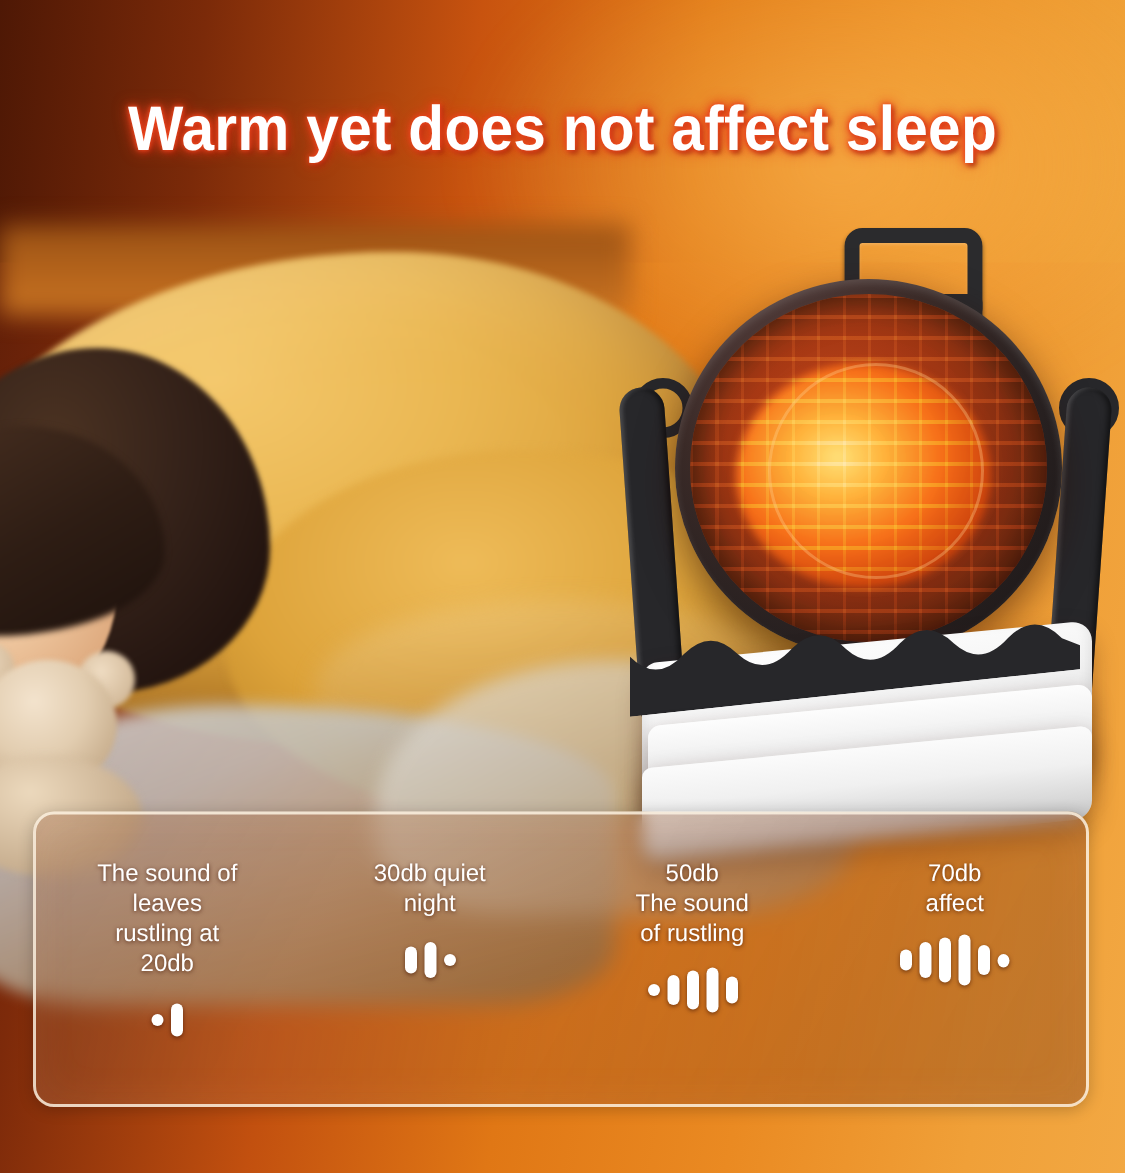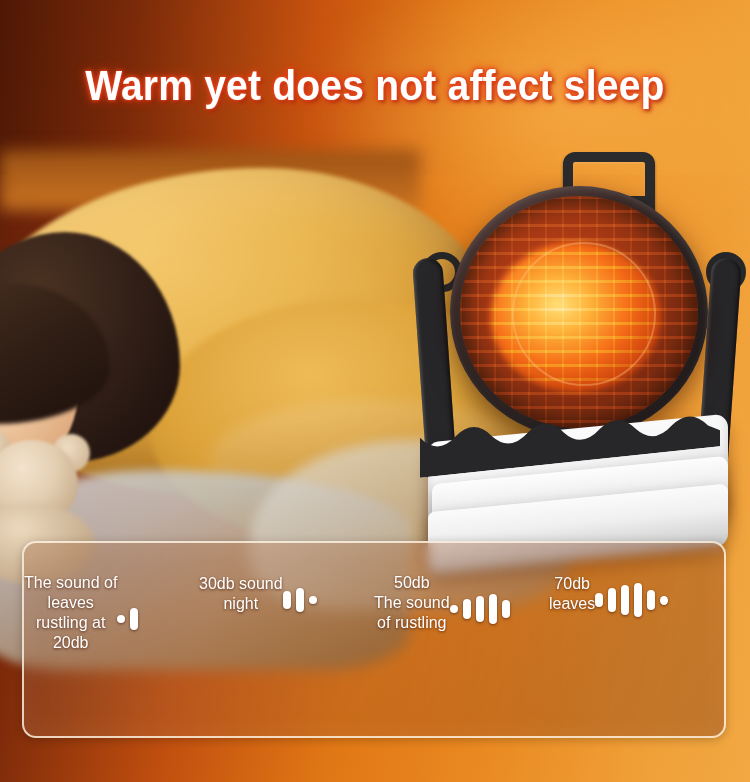--- a/index.html
+++ b/index.html
@@ -151,7 +151,7 @@
     backdrop-filter:blur(6px);
     box-shadow:0 2px 10px rgba(0,0,0,.22), inset 0 0 30px rgba(255,210,160,.08);
     display:flex;align-items:flex-start;box-sizing:border-box;}
-  .cell{flex:1 1 0;display:flex;flex-direction:row;align-items:center;
+  .cell{flex:1 1 0;display:flex;flex-direction:column;align-items:center;
     padding-top:30px;}
   .cell-label{color:#fff;font-size:16px;line-height:20px;text-align:center;
     text-shadow:0 1px 3px rgba(60,16,0,.75);white-space:pre-line;}

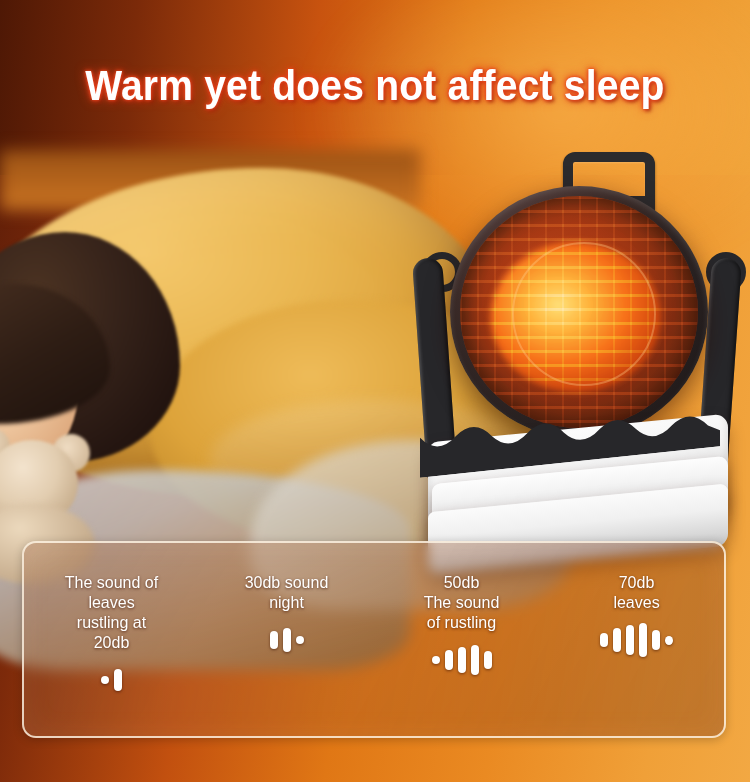--- a/index.html
+++ b/index.html
@@ -245,7 +245,7 @@
     </div>
 
     <div class="cell">
-      <div class="cell-label">30db sound
+      <div class="cell-label">30db quiet
 night</div>
       <div class="wave">
           <span class="bar" style="height: 18px;"></span>

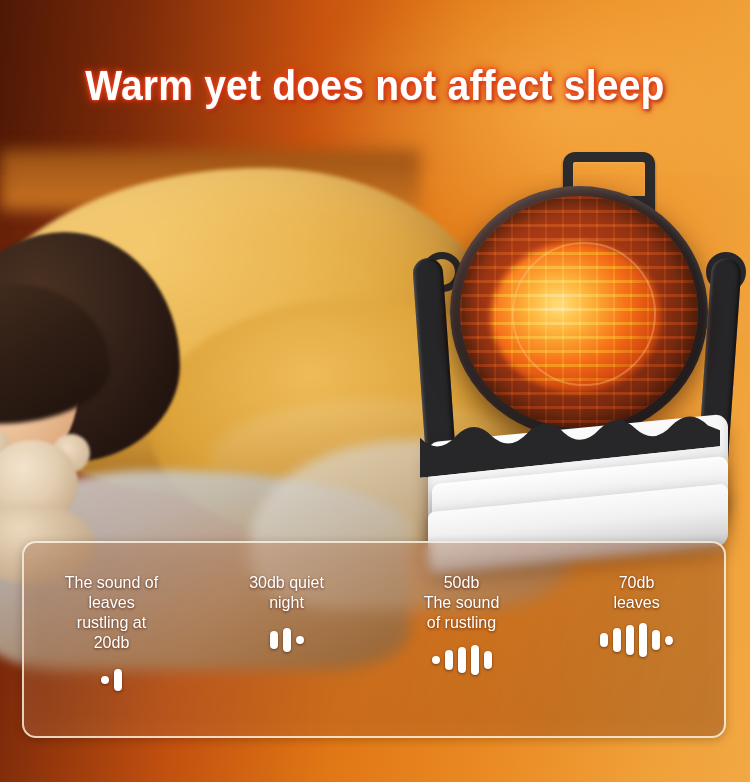--- a/index.html
+++ b/index.html
@@ -269,7 +269,7 @@
 
     <div class="cell">
       <div class="cell-label">70db
-leaves</div>
+affect</div>
       <div class="wave">
           <span class="bar" style="height: 14px;"></span>
           <span class="bar" style="height: 24px;"></span>

